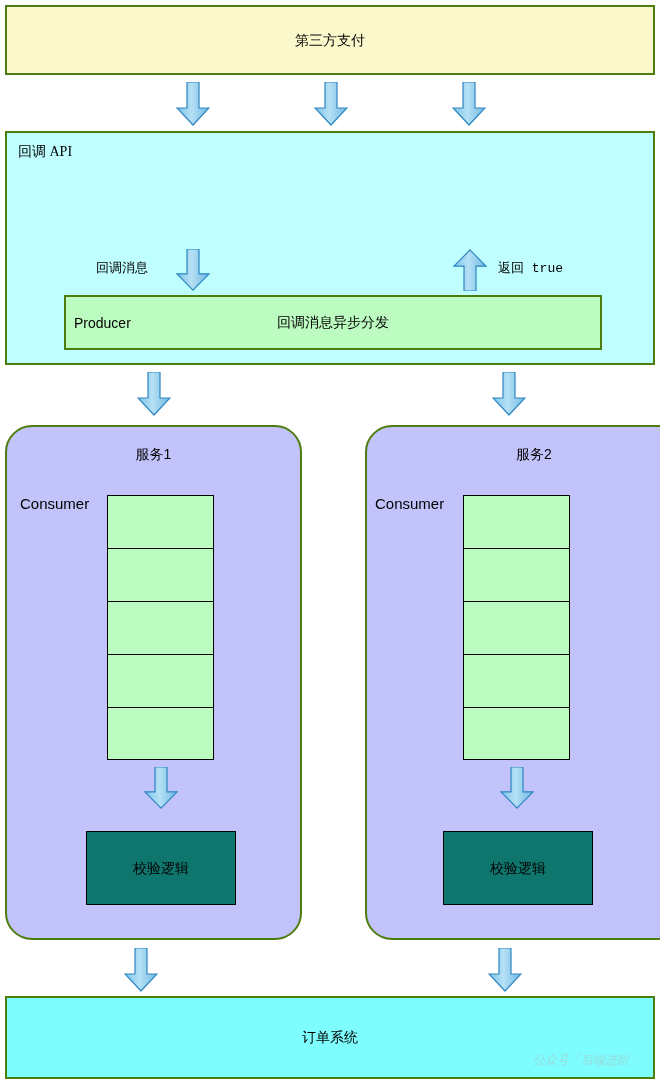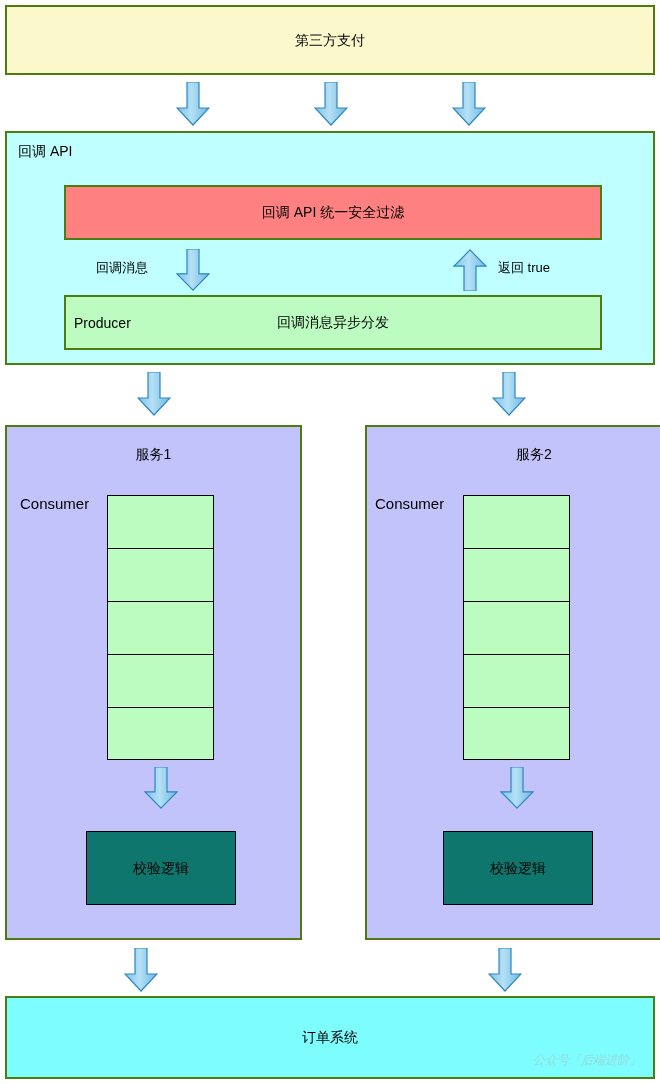--- a/index.html
+++ b/index.html
@@ -57,6 +57,7 @@
     font-size: 14px;
     color: #000;
     white-space: nowrap;
+    font-family: Liberation Serif, serif;
   }
   
   #security-filter {

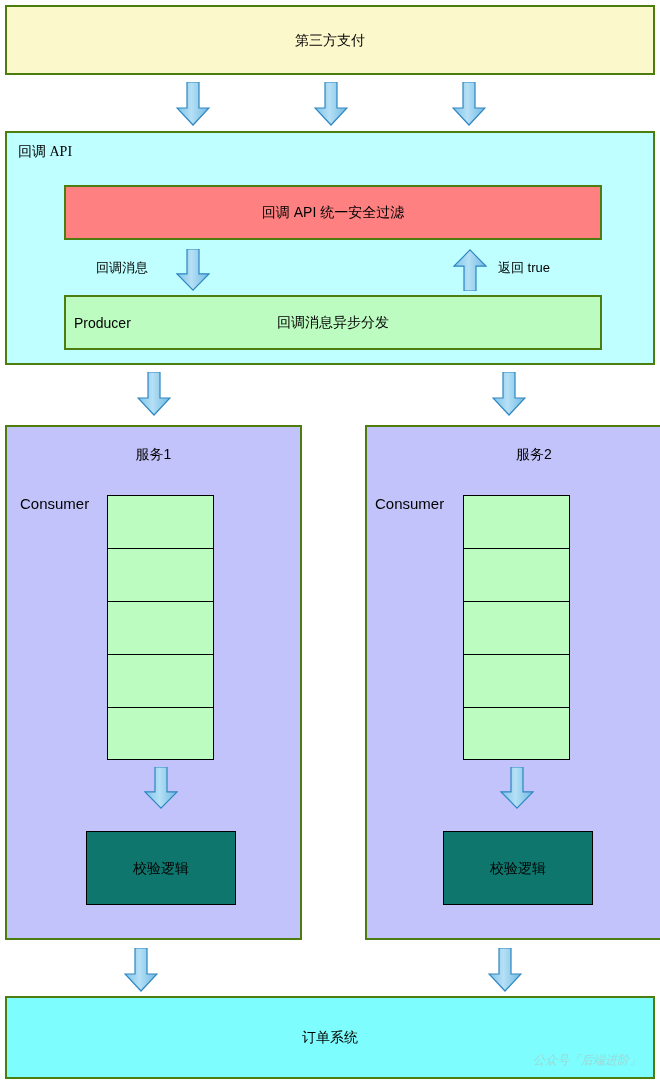--- a/index.html
+++ b/index.html
@@ -214,9 +214,6 @@
     <span id="callback-api-title">回调 API</span>
   </div>
 
-  <div class="box ctr" id="security-filter">
-    <span class="lbl">回调 API 统一安全过滤</span>
-  </div>
 
   <span class="side-label" id="label-callback-msg">回调消息</span>
   <span class="side-label" id="label-return-true">返回 true</span>

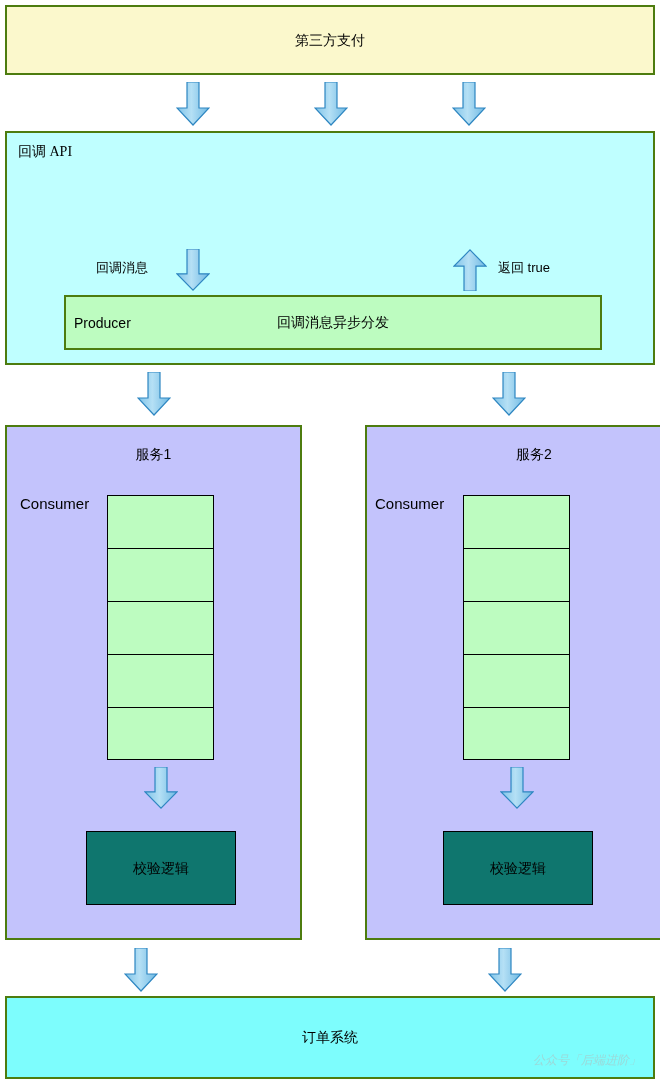--- a/index.html
+++ b/index.html
@@ -91,7 +91,7 @@
     white-space: nowrap;
   }
   #label-callback-msg { left: 96px; top: 259px; }
-  #label-return-true  { left: 498px; top: 259px; }
+  #label-return-true  { left: 498px; top: 259px; font-family: Liberation Mono, monospace; }
 
   
   .service {

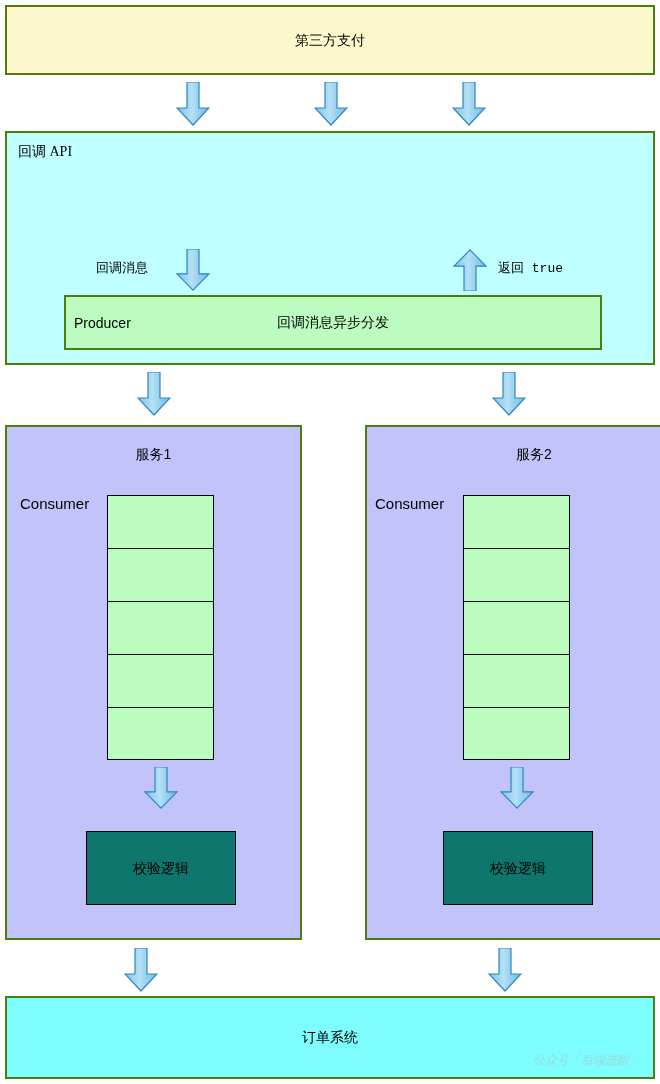--- a/index.html
+++ b/index.html
@@ -98,6 +98,7 @@
     background: #C3C3FC;
     top: 425px;
     height: 515px;
+    border-radius: 27px;
   }
   #service-1 { left: 5px; width: 297px; }
   #service-2 { left: 365px; width: 338px; }

